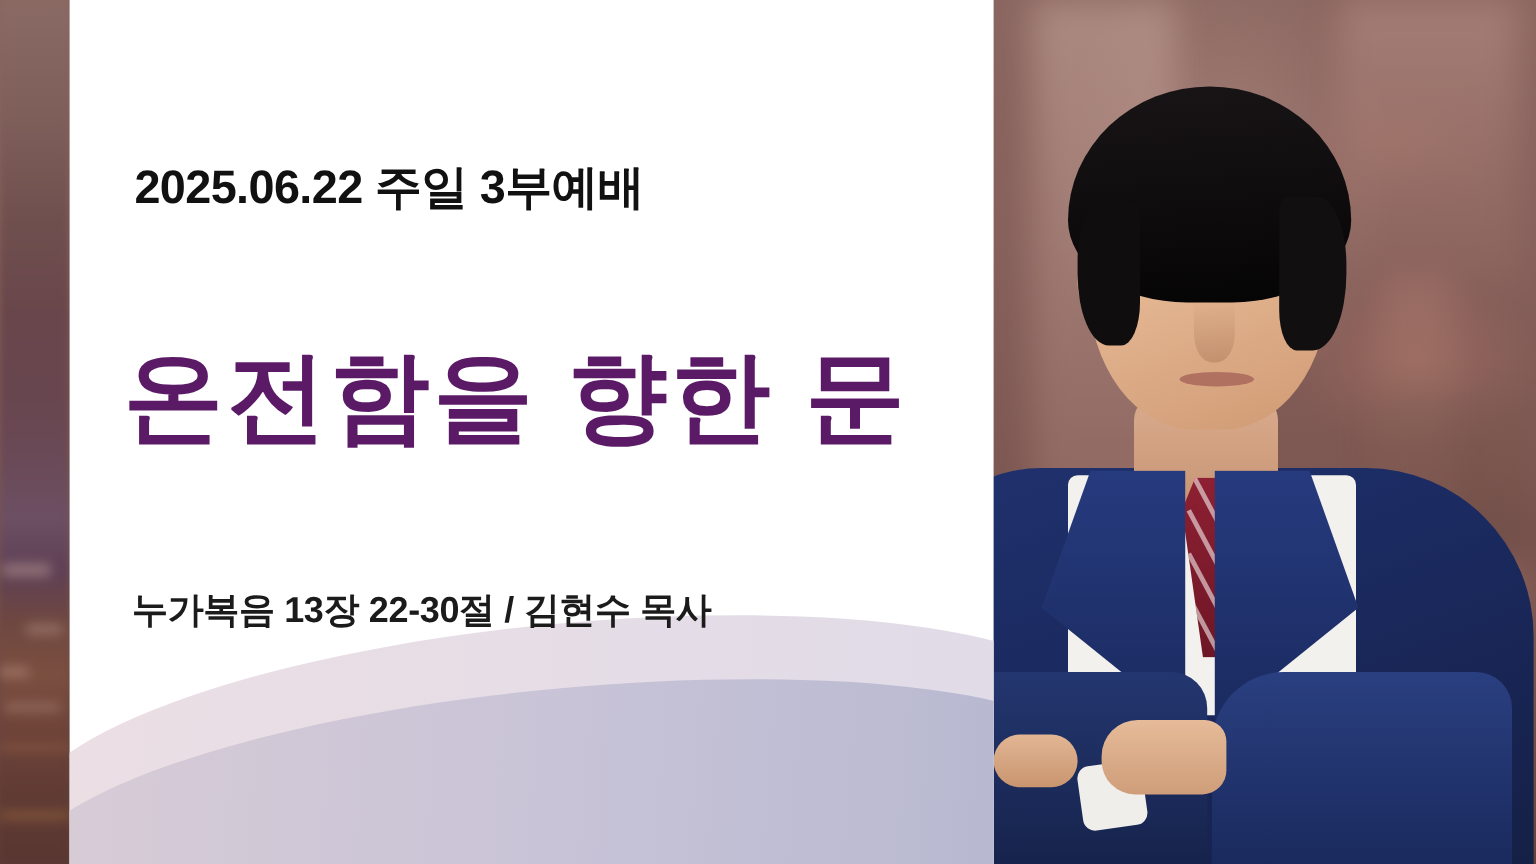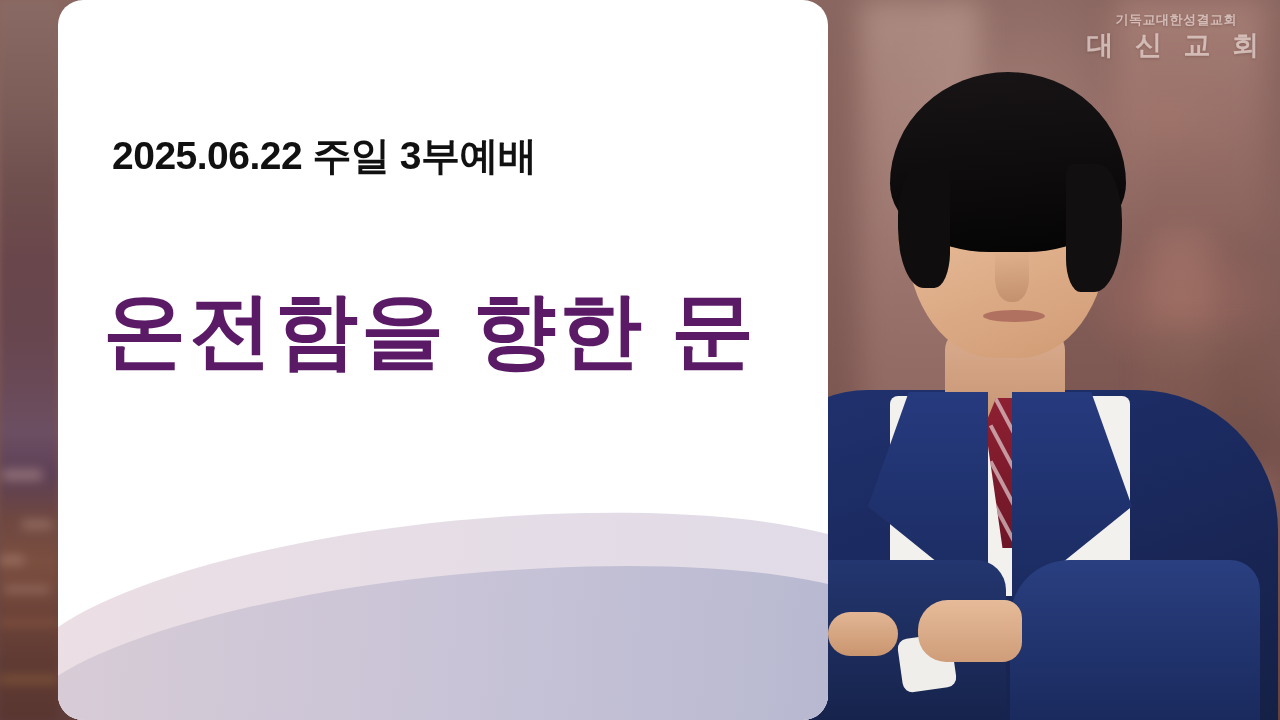--- a/index.html
+++ b/index.html
@@ -211,10 +211,6 @@
     </div>
   </div>
 
-  <div class="logo">
-    <div class="denom">기독교대한성결교회</div>
-    <div class="name">대 신 교 회</div>
-  </div>
 
 </div>
 

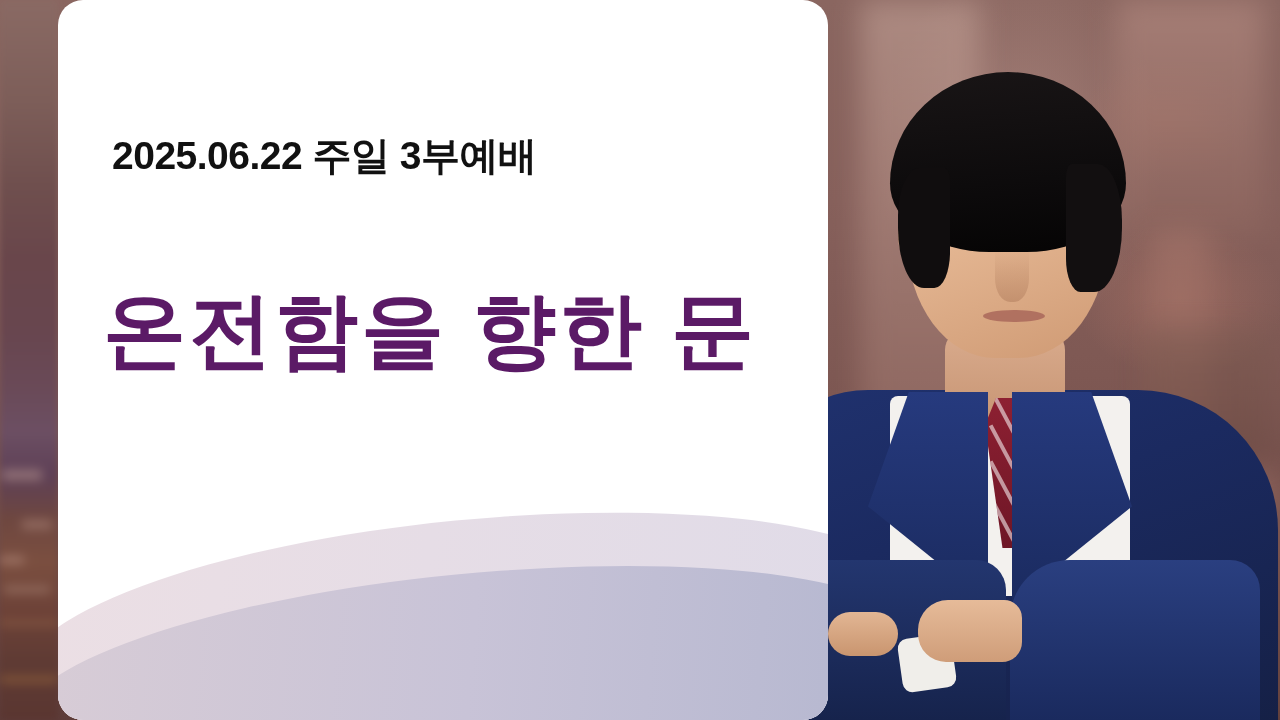--- a/index.html
+++ b/index.html
@@ -107,7 +107,7 @@
   
   .card{
     position:absolute;left:58px;top:0;width:770px;height:720px;
-    background:#ffffff;overflow:hidden;border-radius:25px;
+    background:#ffffff;overflow:hidden;
   }
   .card .swoosh{position:absolute;left:-40px;width:900px;}
   .swoosh-top{

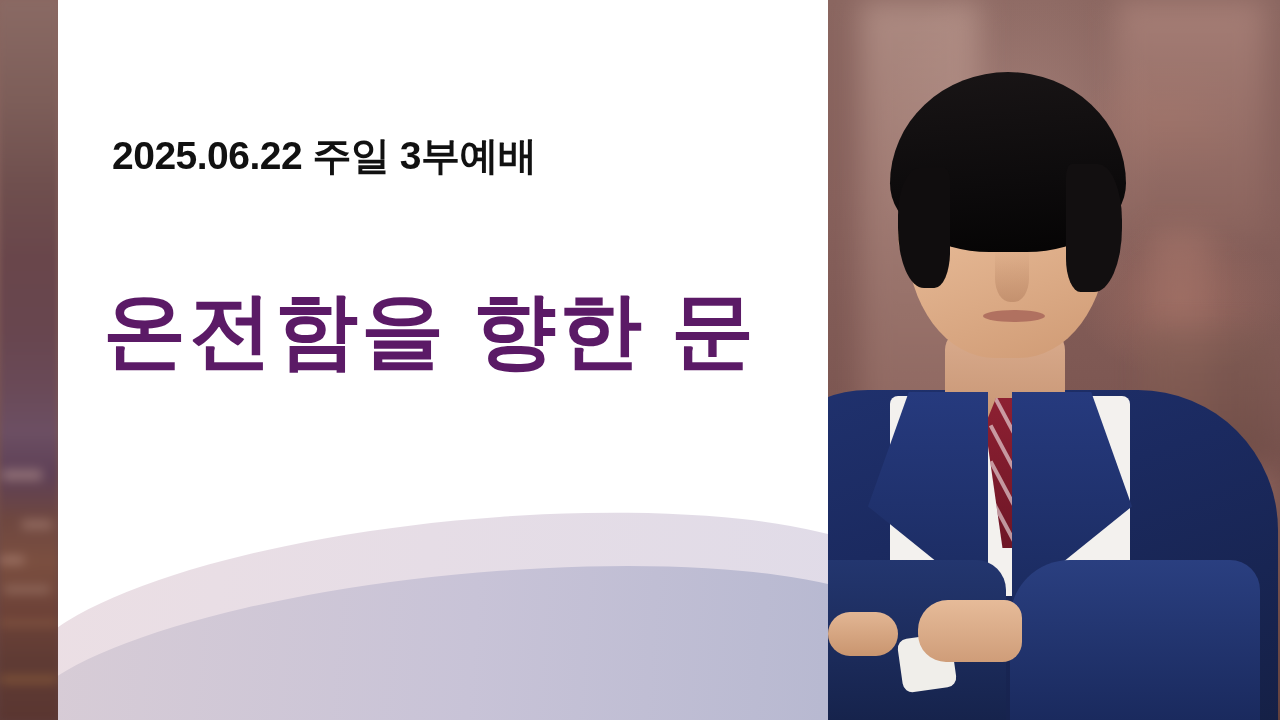--- a/index.html
+++ b/index.html
@@ -208,6 +208,7 @@
     <div class="texts">
       <div class="line-date">2025.06.22 주일 3부예배</div>
       <div class="line-title">온전함을 향한 문</div>
+      <div class="line-ref">누가복음 13장 22-30절 / 김현수 목사</div>
     </div>
   </div>
 

